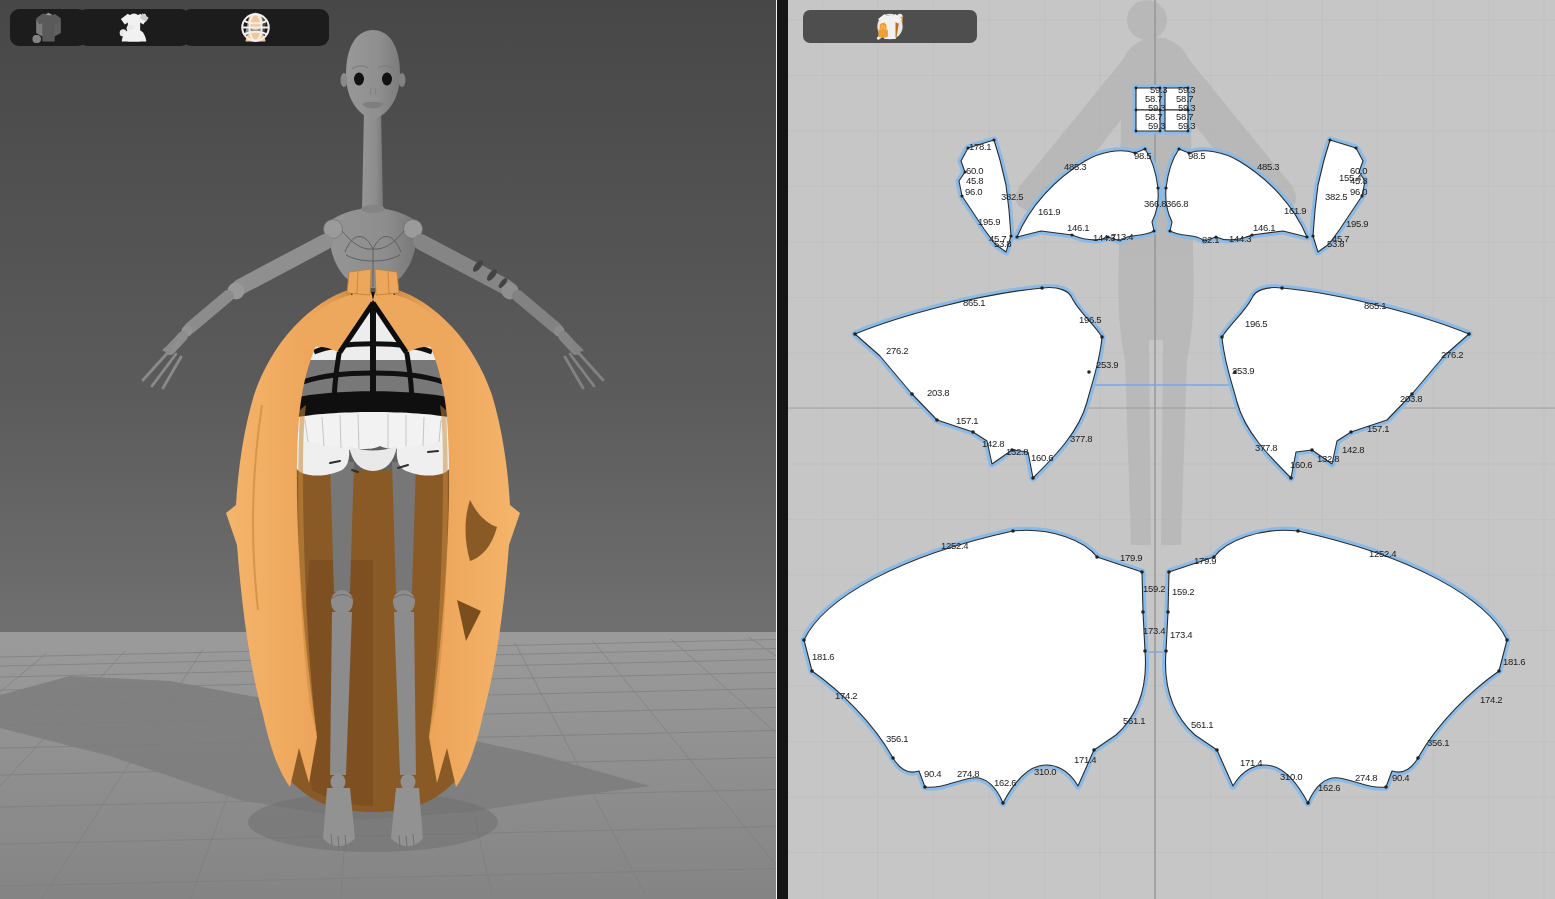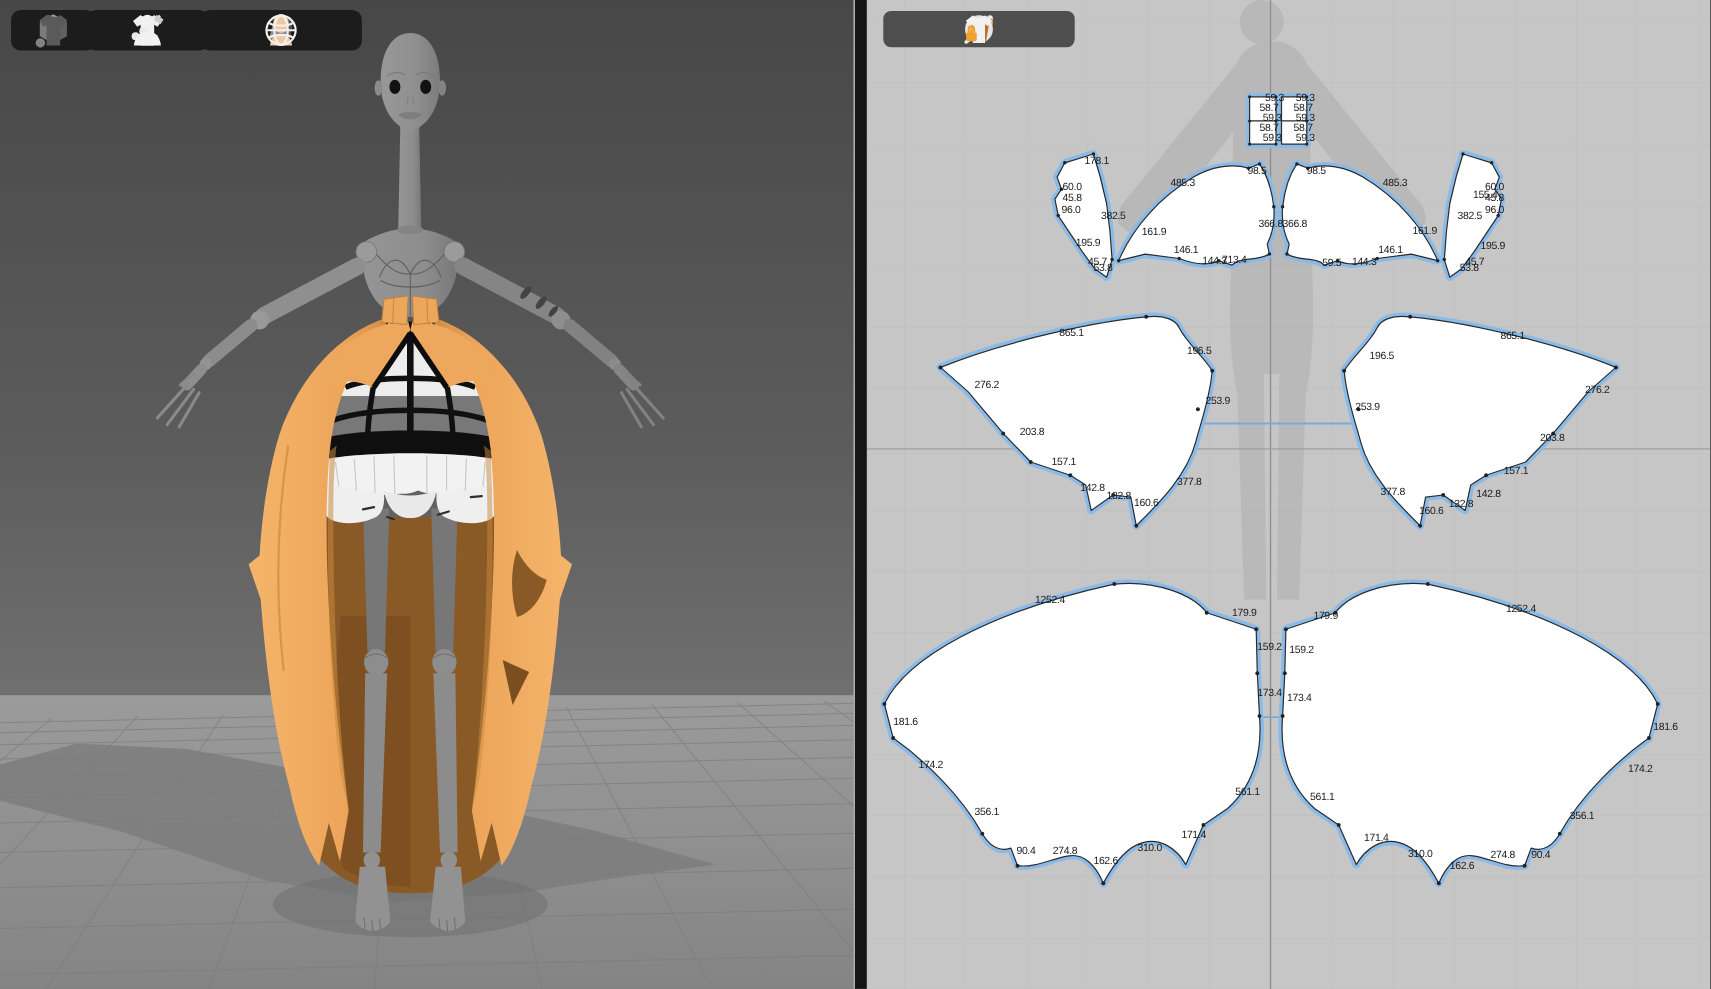--- a/index.html
+++ b/index.html
@@ -461,7 +461,7 @@
         <span class="mlabel" style="left: 397px; top: 117px;">58.7</span>
         <span class="mlabel" style="left: 369px; top: 126px;">59.3</span>
         <span class="mlabel" style="left: 399px; top: 126px;">59.3</span>
-        <span class="mlabel" style="left: 207px; top: 147px;">178.1</span>
+        <span class="mlabel" style="left: 190px; top: 147px;">178.1</span>
         <span class="mlabel" style="left: 187px; top: 171px;">60.0</span>
         <span class="mlabel" style="left: 187px; top: 181px;">45.8</span>
         <span class="mlabel" style="left: 186px; top: 192px;">96.0</span>

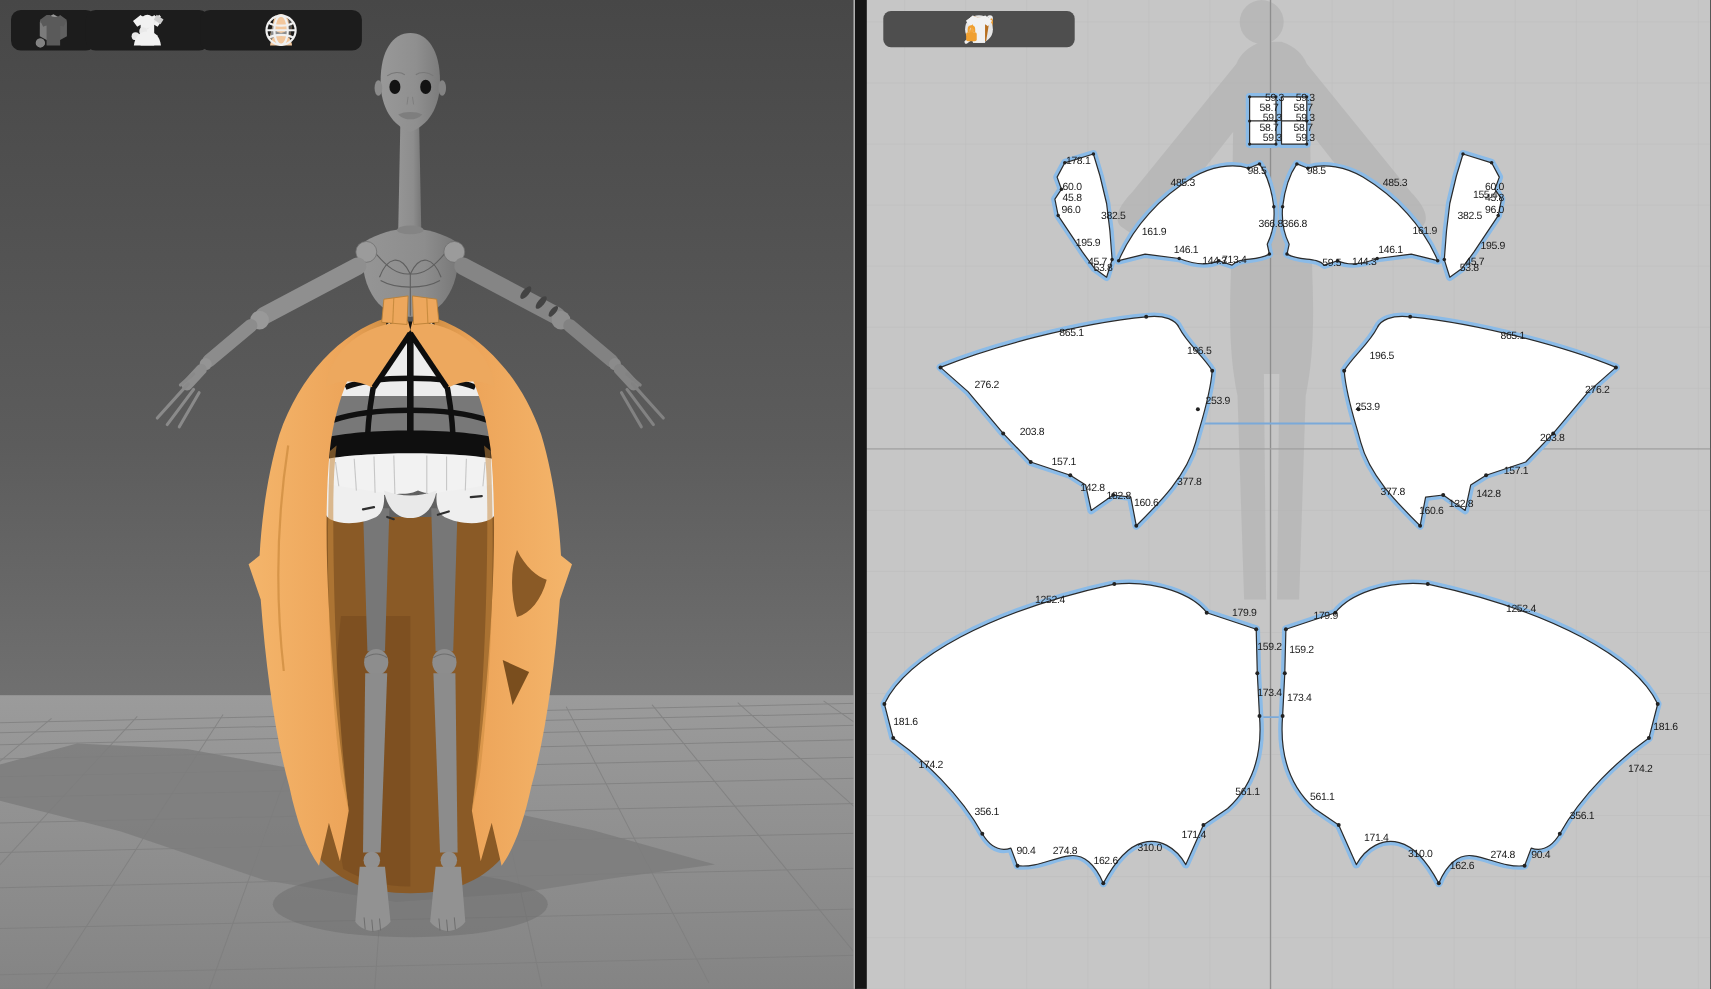--- a/index.html
+++ b/index.html
@@ -482,7 +482,7 @@
         <span class="mlabel" style="left: 505px; top: 211px;">161.9</span>
         <span class="mlabel" style="left: 474px; top: 228px;">146.1</span>
         <span class="mlabel" style="left: 450px; top: 239px;">144.3</span>
-        <span class="mlabel" style="left: 423px; top: 240px;">59.5</span>
+        <span class="mlabel" style="left: 423px; top: 240px;">82.1</span>
         <span class="mlabel" style="left: 560px; top: 146px; margin-top: 32px;">155.4</span>
         <span class="mlabel" style="left: 571px; top: 171px;">60.0</span>
         <span class="mlabel" style="left: 571px; top: 181px;">45.8</span>

